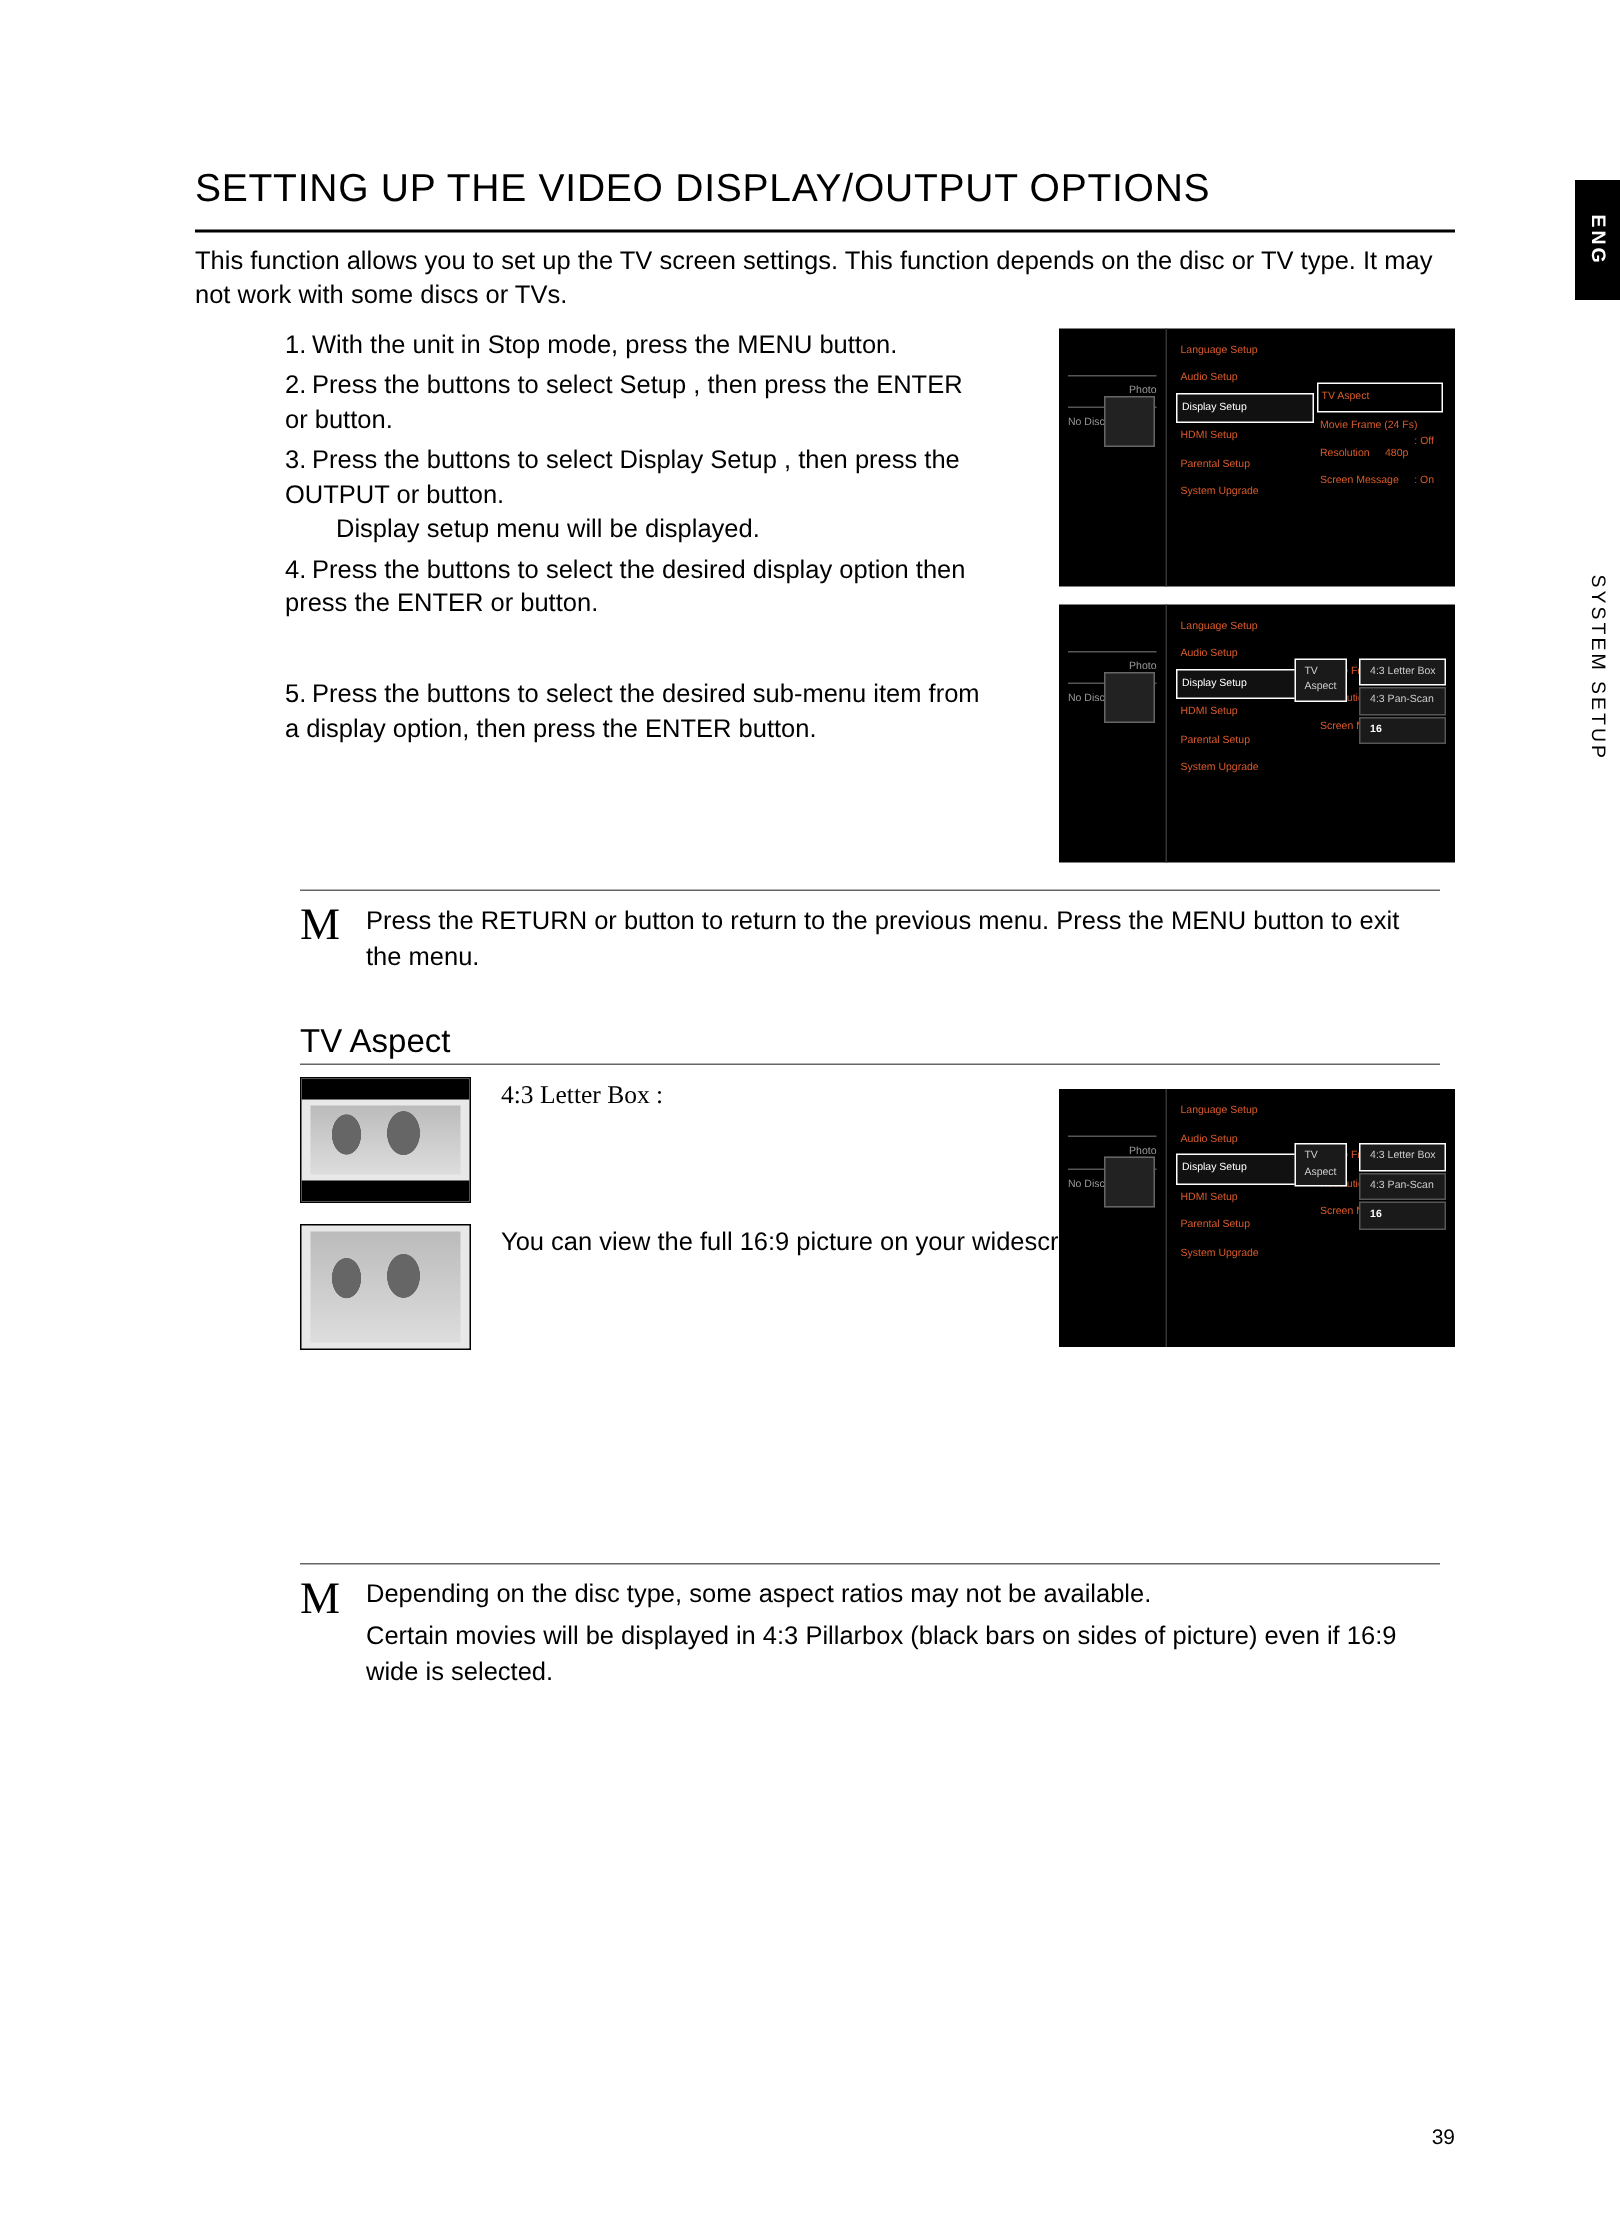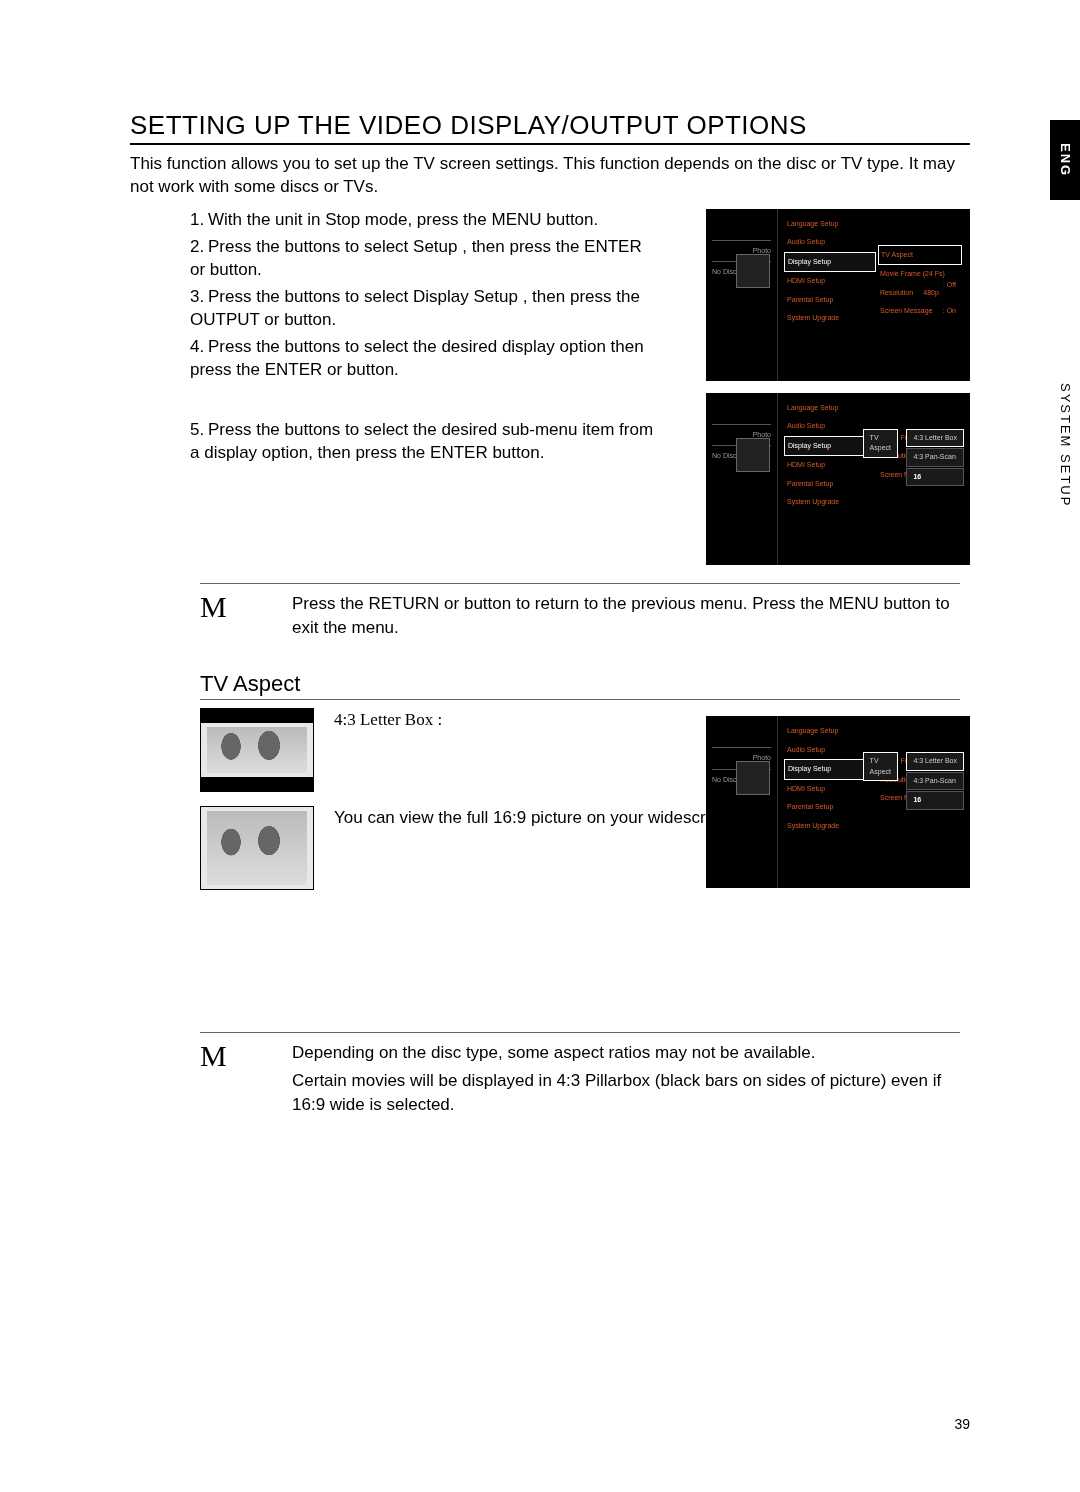--- a/index.html
+++ b/index.html
@@ -44,7 +44,7 @@
     font-weight: normal;
     letter-spacing: 0.5px;
     border-bottom: 2px solid #000;
-    padding-bottom: 2px;
+    padding-bottom: 12px;
     margin-bottom: 8px;
   }
   .intro {

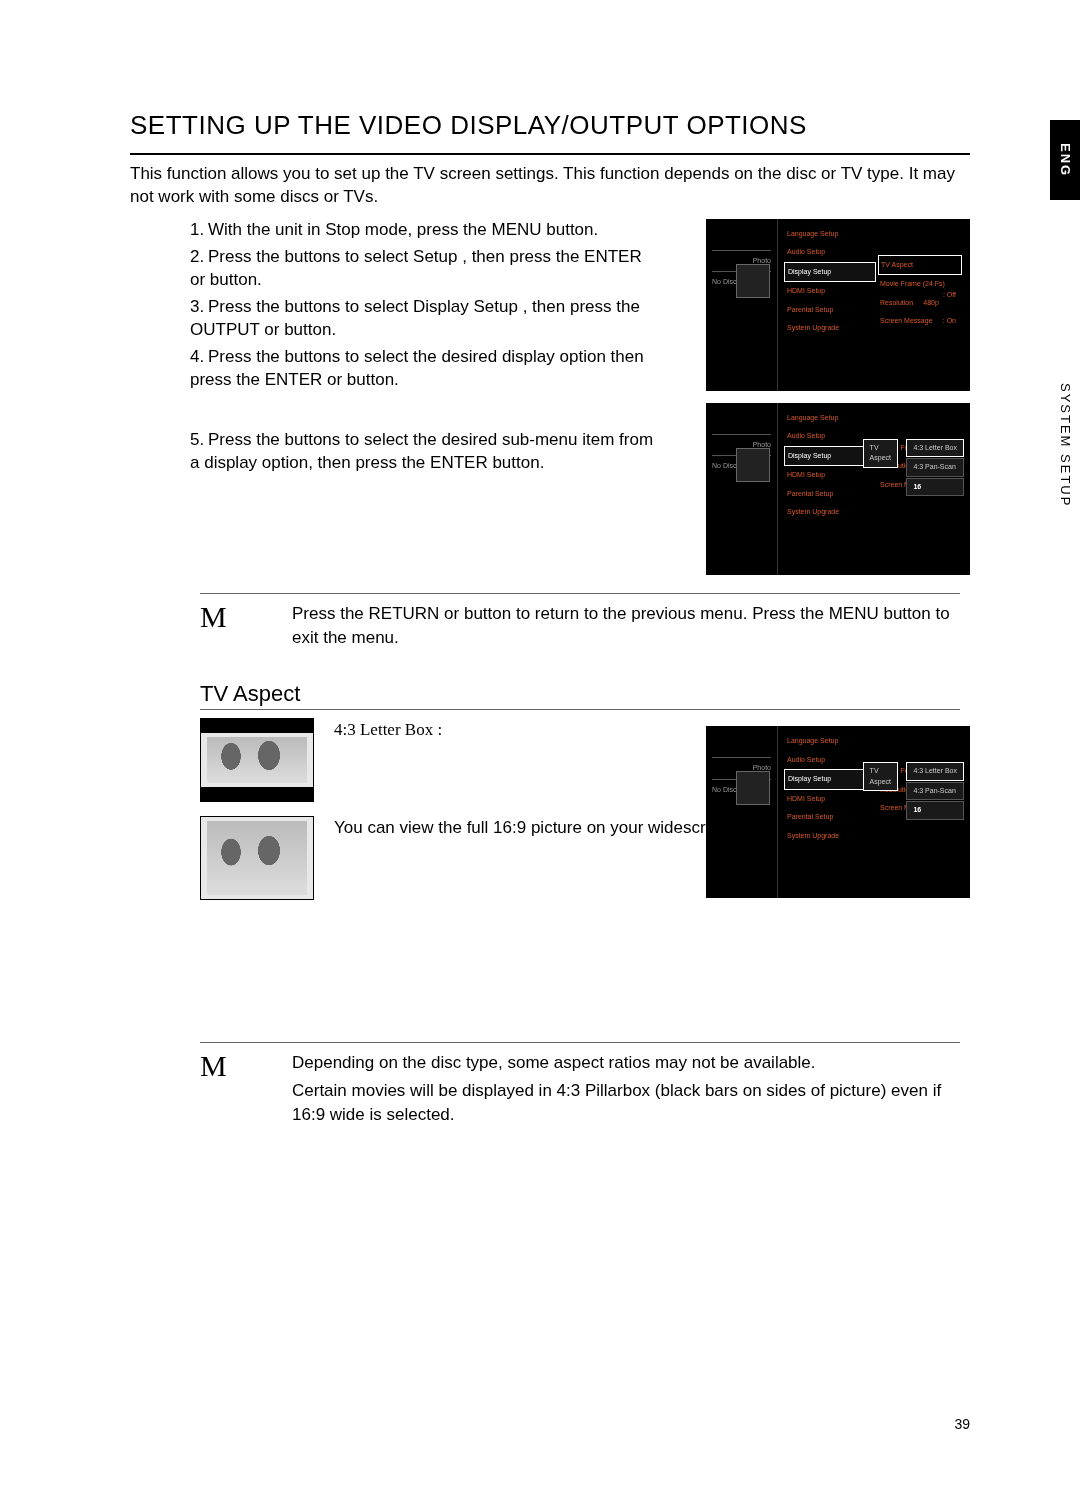--- a/index.html
+++ b/index.html
@@ -202,6 +202,7 @@
       <li><span class="num">1.</span><span>With the unit in Stop mode, press the MENU button.</span></li>
       <li><span class="num">2.</span><span>Press the         buttons to select Setup , then press the ENTER or        button.</span></li>
       <li><span class="num">3.</span><span>Press the         buttons to select Display Setup , then press the OUTPUT or        button.</span>
+        <div class="step-sub">Display setup menu will be displayed.</div>
       </li>
       <li><span class="num">4.</span><span>Press the         buttons to select the desired display option then press the ENTER or        button.</span></li>
       <li style="height:30px;"></li>

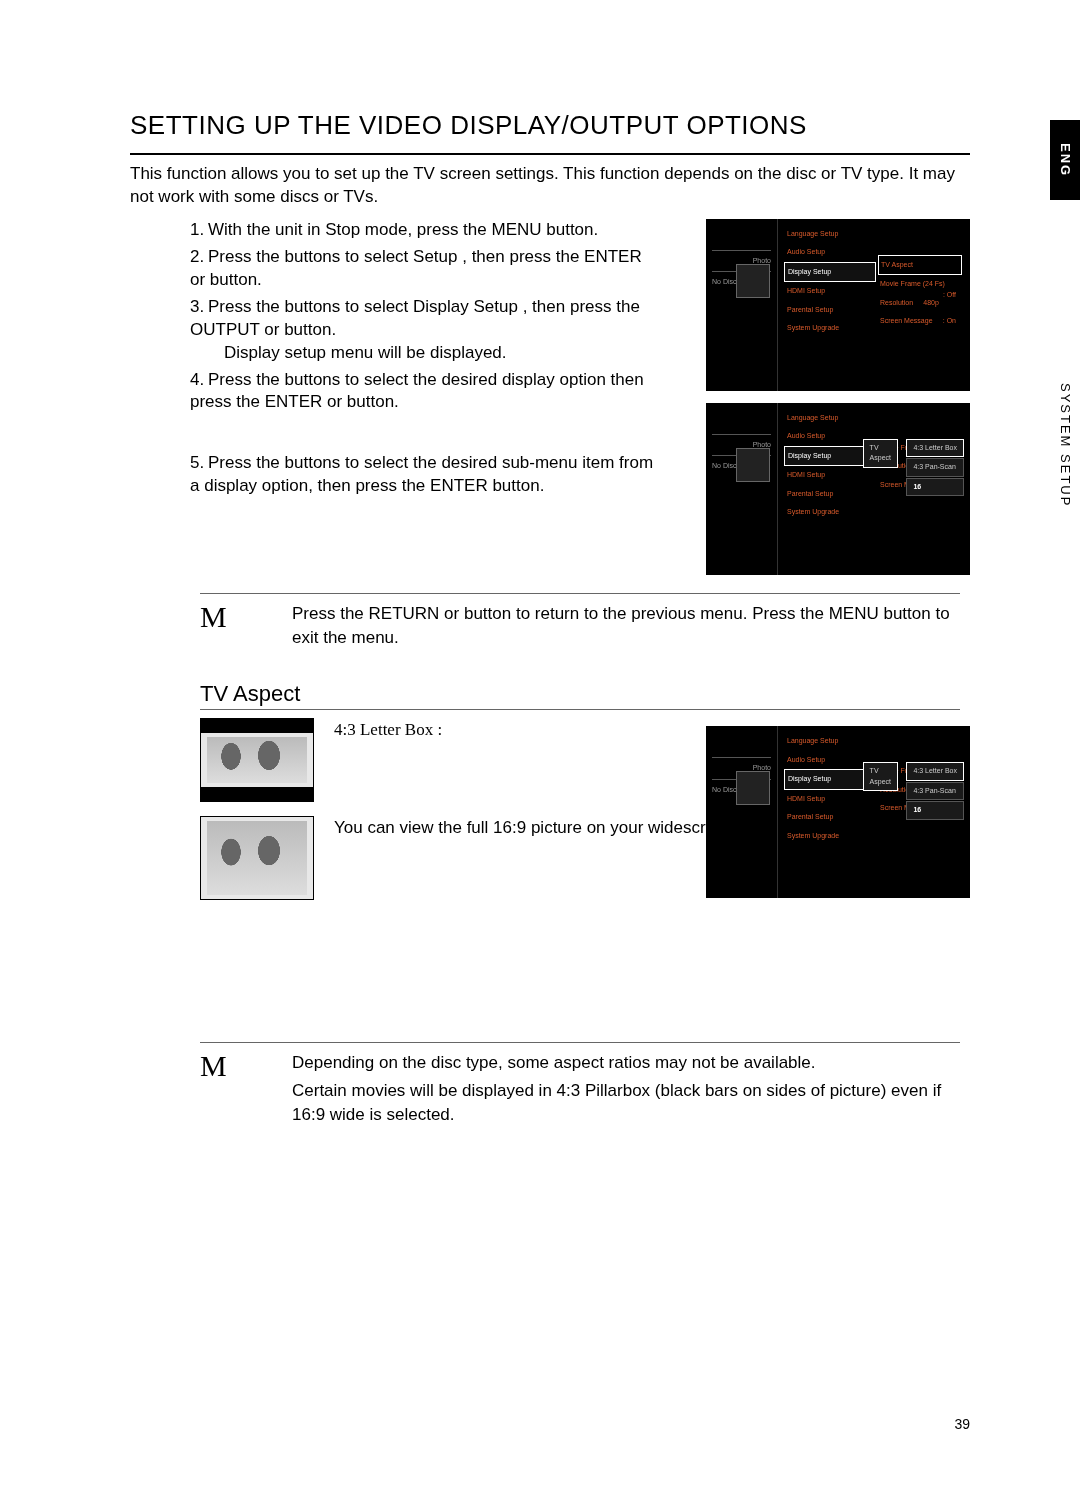--- a/index.html
+++ b/index.html
@@ -129,7 +129,7 @@
     flex-shrink:0;
     line-height: 1;
   }
-  .note .txt { flex:1;margin-left:48px; }
+  .note .txt { flex:1; }
   .note .txt .li { margin-bottom:4px; line-height:1.4; }
   h2 {
     font-size: 22px;

